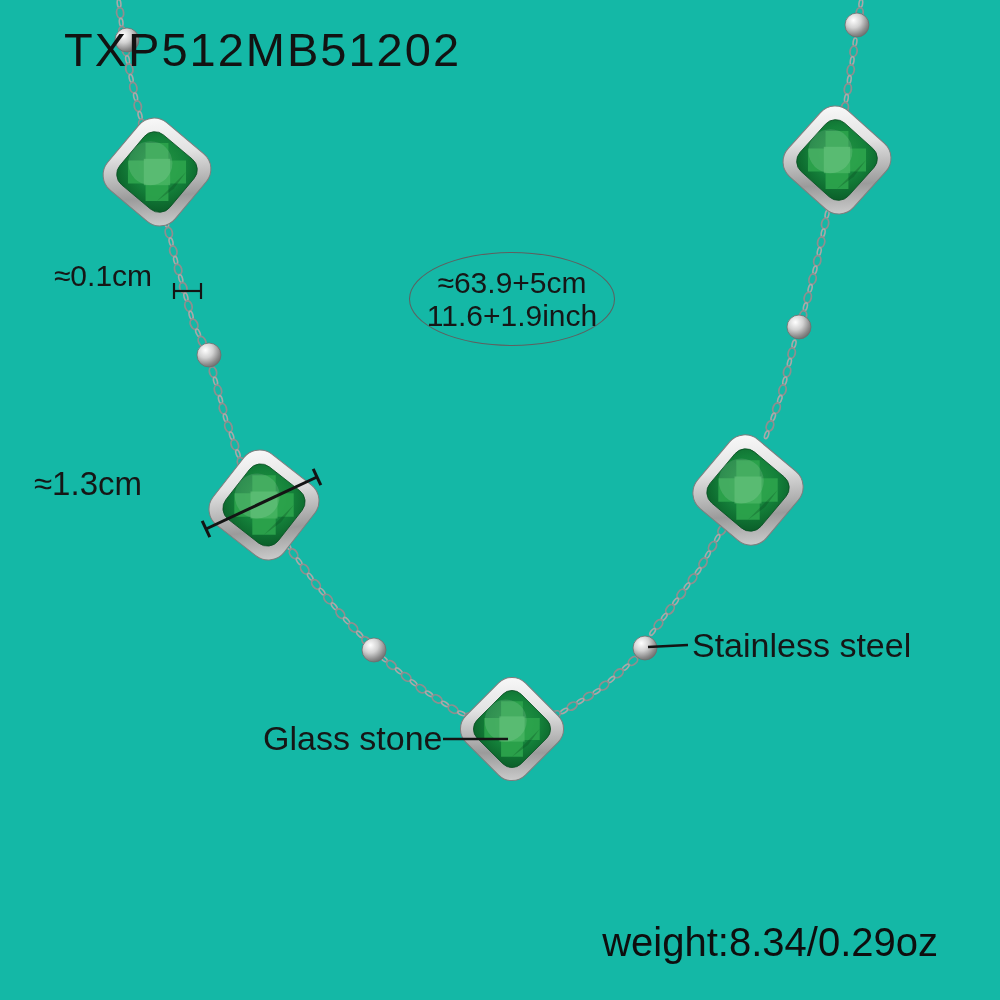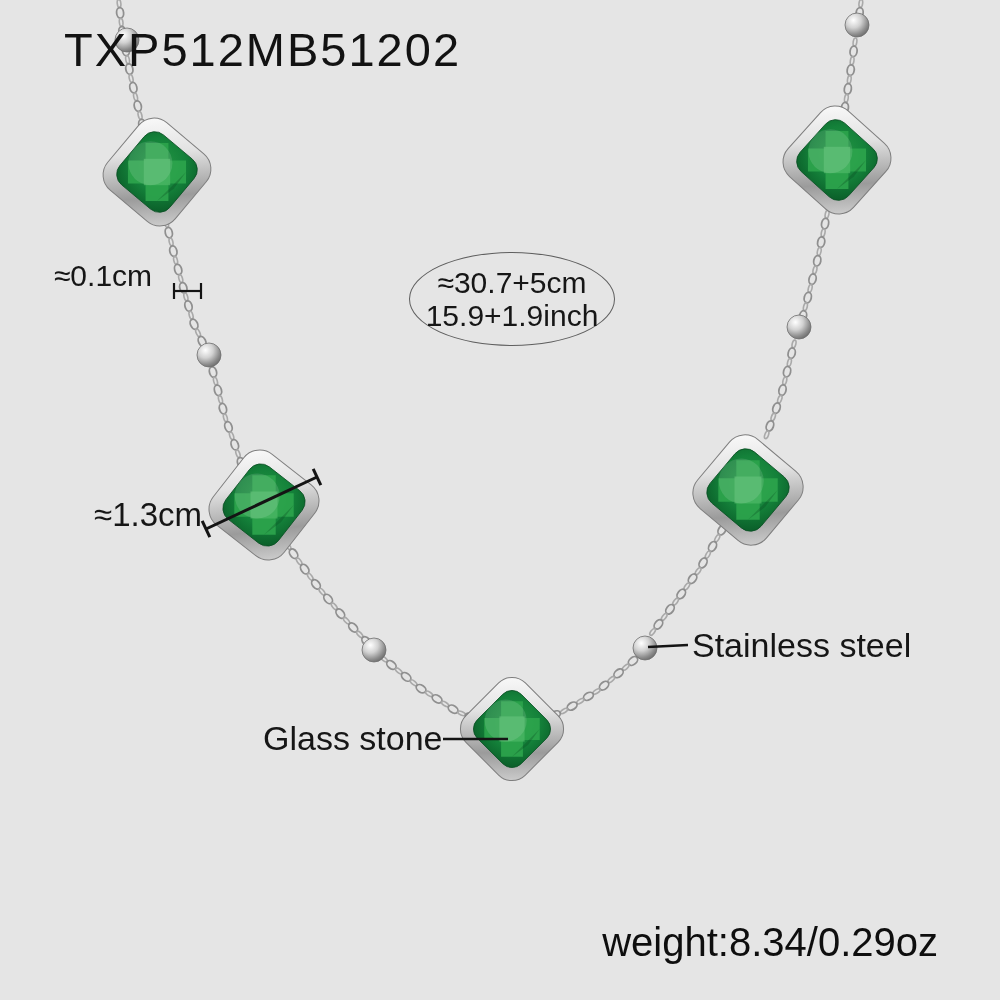--- a/index.html
+++ b/index.html
@@ -4,7 +4,7 @@
 <style>
   html,body{margin:0;padding:0;background:#fff;}
   .canvas{
-    position:relative;width:1000px;height:1000px;background:#e5e5e5;overflow:hidden;
+    position:relative;width:1000px;height:1000px;background:#14b8a6;overflow:hidden;
     font-family:"Liberation Sans","DejaVu Sans",sans-serif;color:#161616;
   }
   svg.necklace{position:absolute;left:0;top:0;z-index:1;}

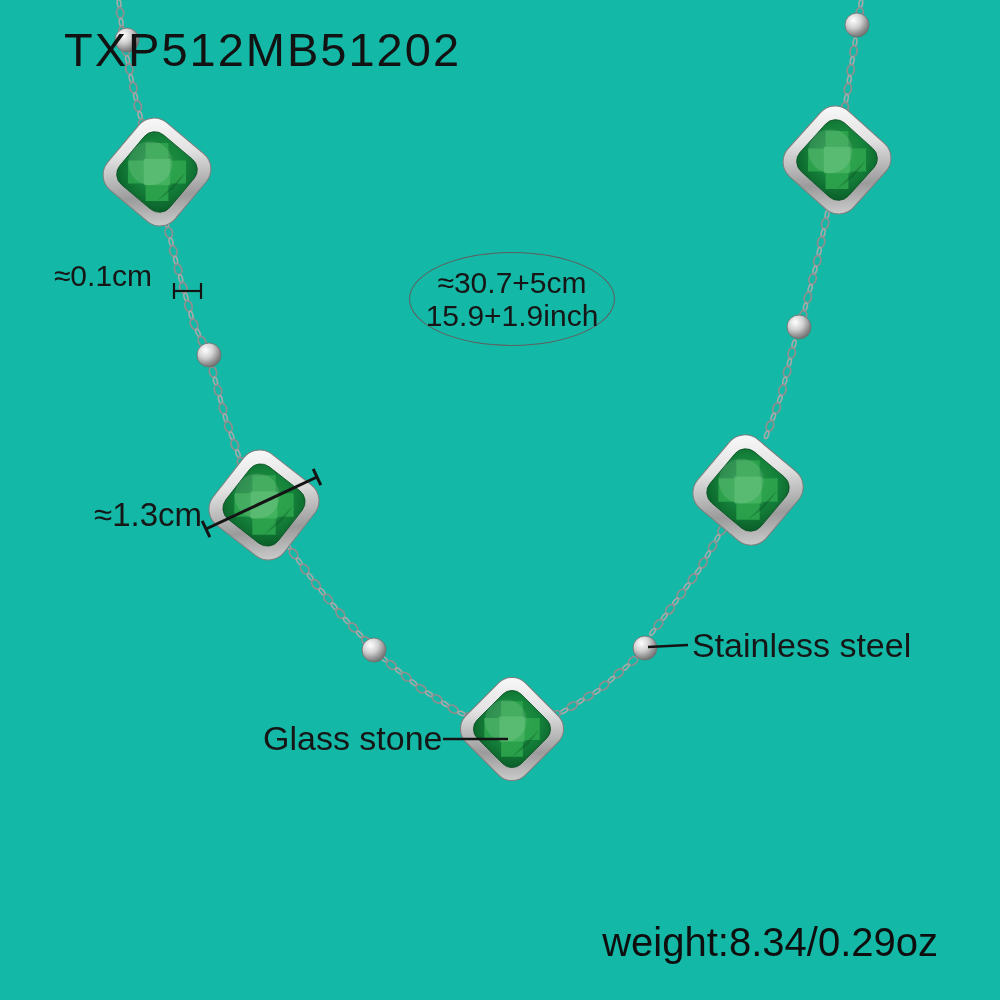--- a/index.html
+++ b/index.html
@@ -268,7 +268,7 @@
   </div>
 
   <div class="txt length-oval">
-    <div>≈30.7+5cm</div>
+    <div>≈63.9+5cm</div>
     <div>15.9+1.9inch</div>
   </div>
 

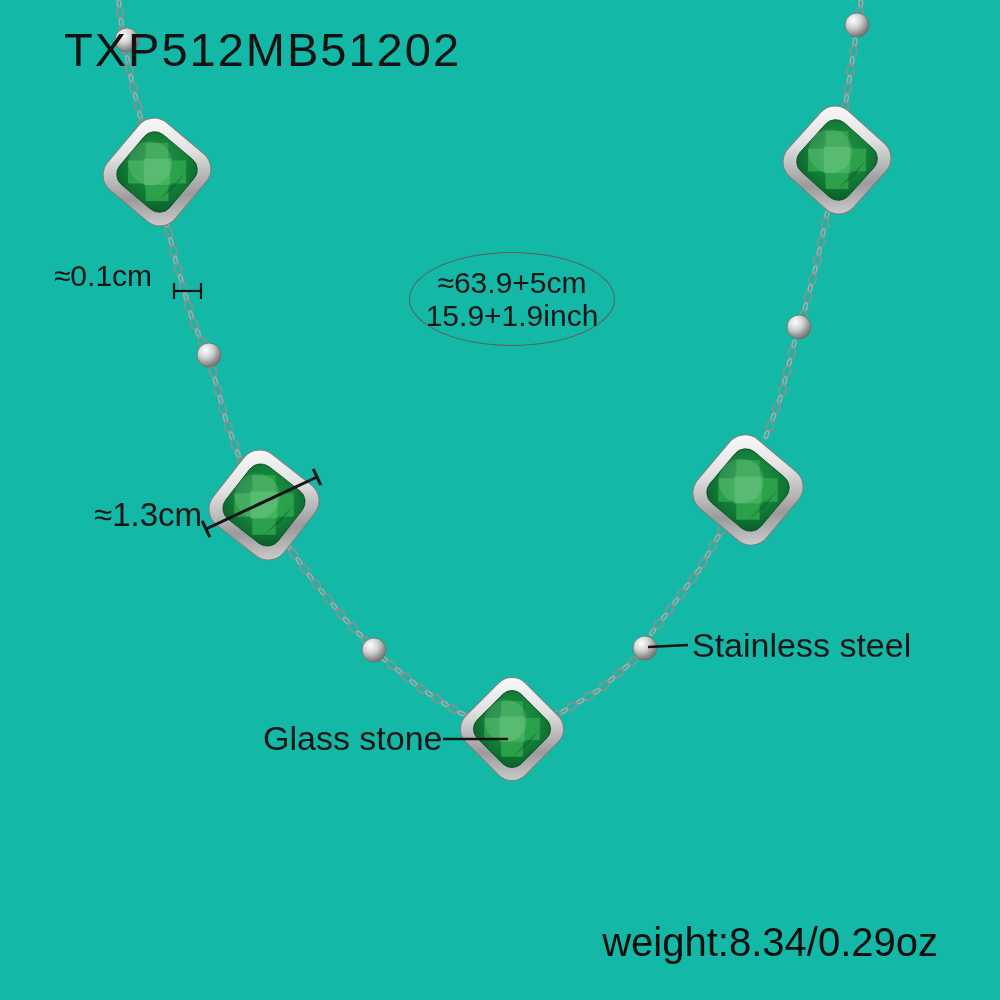--- a/index.html
+++ b/index.html
@@ -269,7 +269,7 @@
 
   <div class="txt length-oval">
     <div>≈63.9+5cm</div>
-    <div>15.9+1.9inch</div>
+    <div>11.6+1.9inch</div>
   </div>
 
   <div class="txt stone-size">

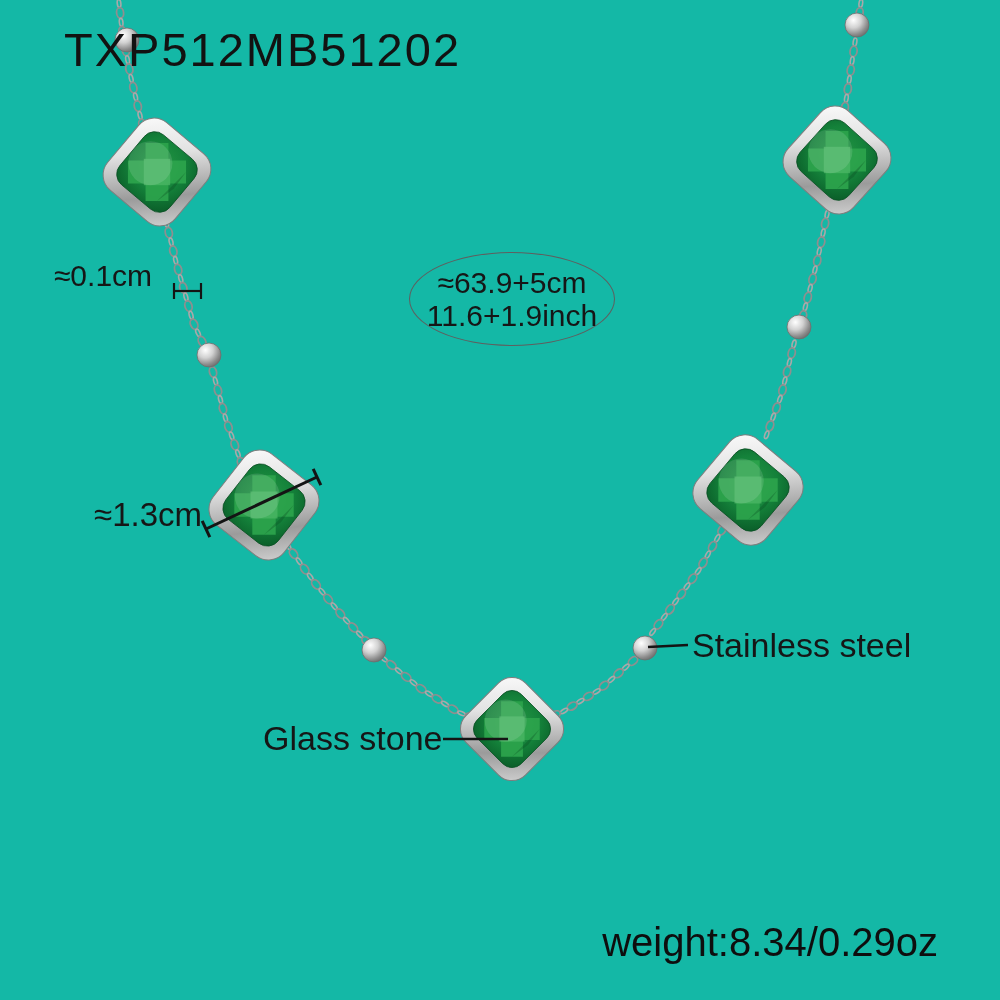--- a/index.html
+++ b/index.html
@@ -16,7 +16,7 @@
     display:flex;flex-direction:column;align-items:center;justify-content:center;
     font-size:30px;line-height:33px;box-sizing:border-box;background:transparent;
   }
-  .stone-size{left:34px;top:497px;width:168px;text-align:right;font-size:33px;line-height:35px;}
+  .stone-size{left:34px;top:466px;width:168px;text-align:left;font-size:33px;line-height:35px;}
   .material-label{left:692px;top:626px;font-size:34px;}
   .stone-label{left:263px;top:719px;font-size:34px;}
   .weight-label{right:62px;top:920px;font-size:40px;color:#0e0e0e;}

